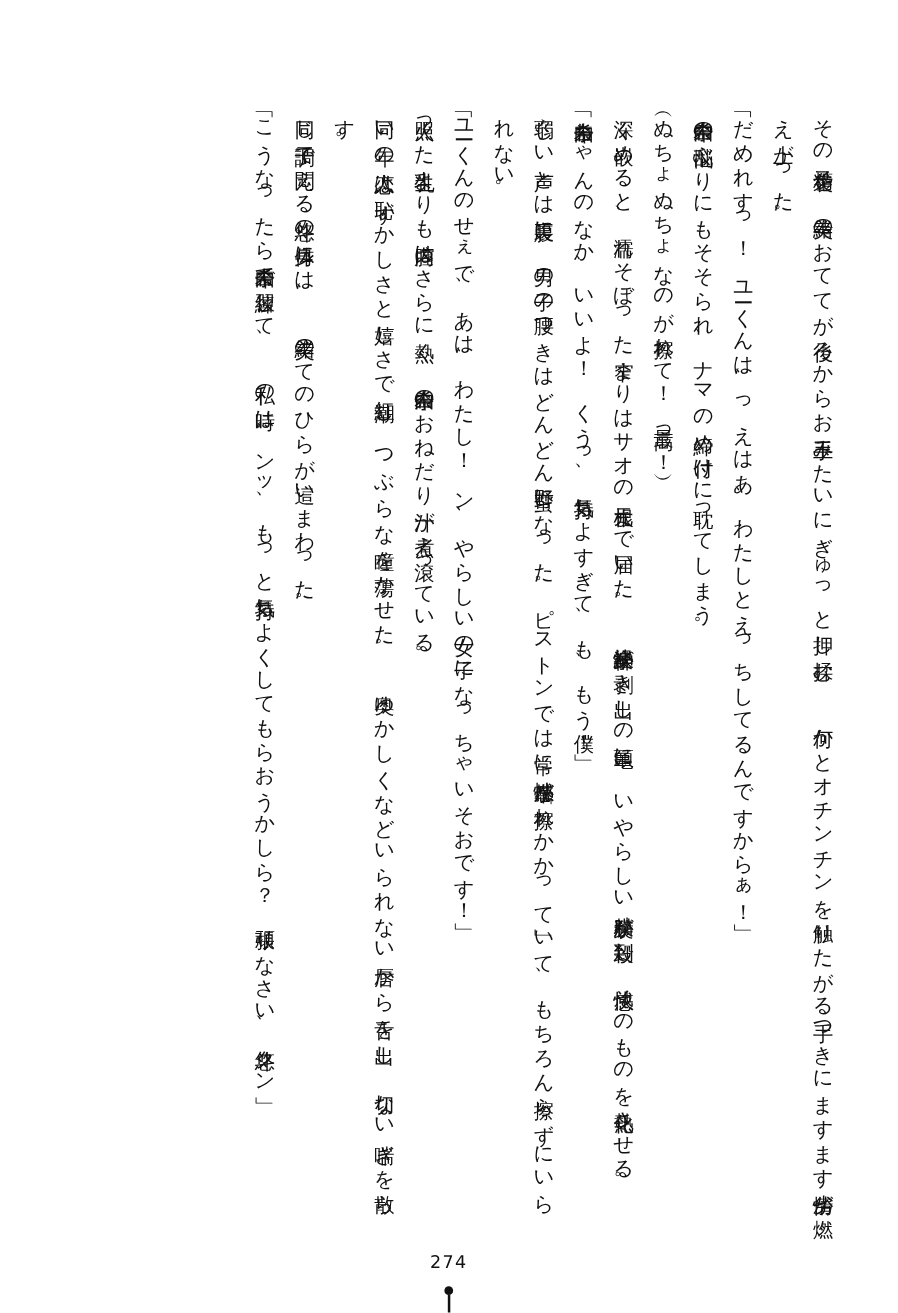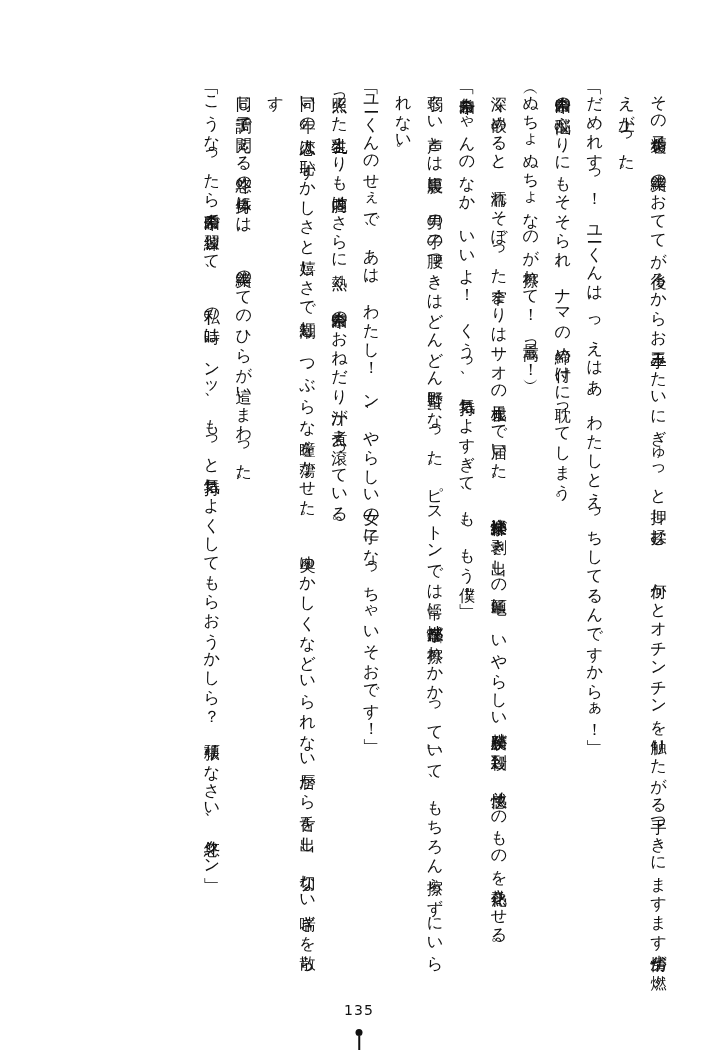--- a/index.html
+++ b/index.html
@@ -85,7 +85,7 @@
 同じ調子で悶える悠斗の身体には、　美緒のてのひらが這いまわった。
 「こうなったら由希奈で練習して、　私の時は、ンッ、もっと気持ちよくしてもらおうかしら？　頑張りなさい、悠斗クン」</div>
 
-  <div id="page-number">135</div>
+  <div id="page-number">274</div>
 
   <div id="page-mark-stem"></div>
   <div id="page-mark"></div>

